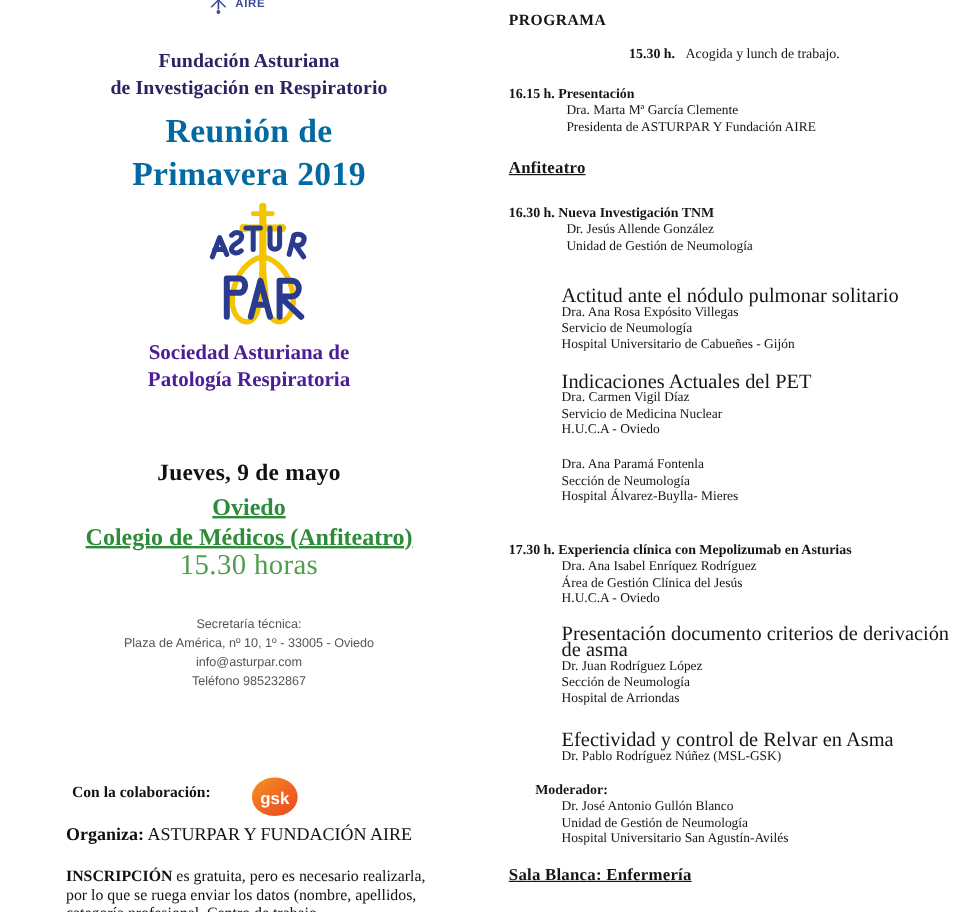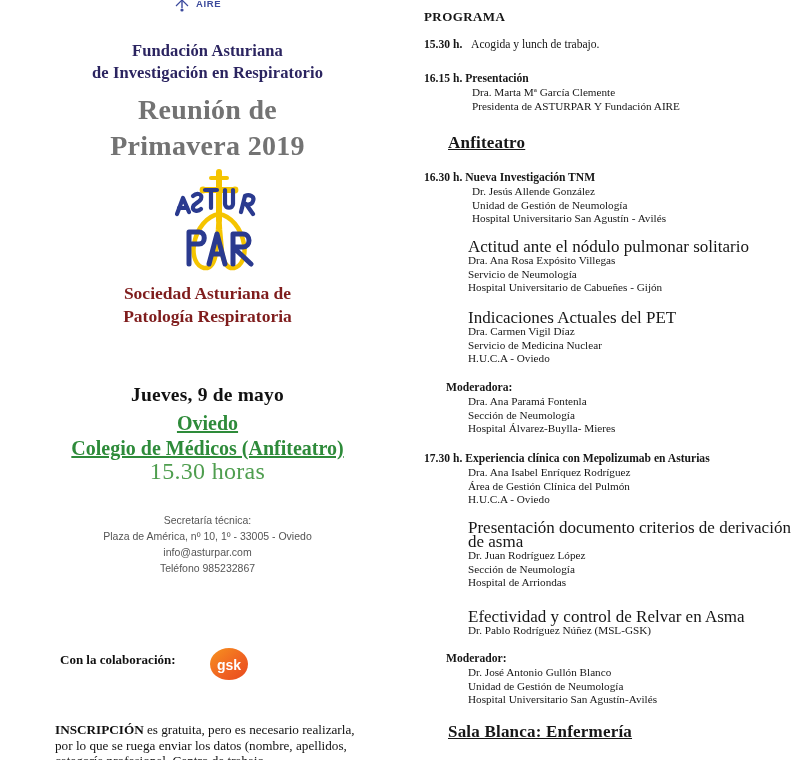--- a/index.html
+++ b/index.html
@@ -334,7 +334,7 @@
 
     <div class="prog-head">PROGRAMA</div>
 
-    <div class="slot" style="top:38px;">
+    <div class="slot" style="top:38px;text-align:center;">
       <div class="slot-time">
         <span>15.30 h.</span>
         &nbsp;&nbsp;<span class="plain">Acogida y lunch de trabajo.</span>

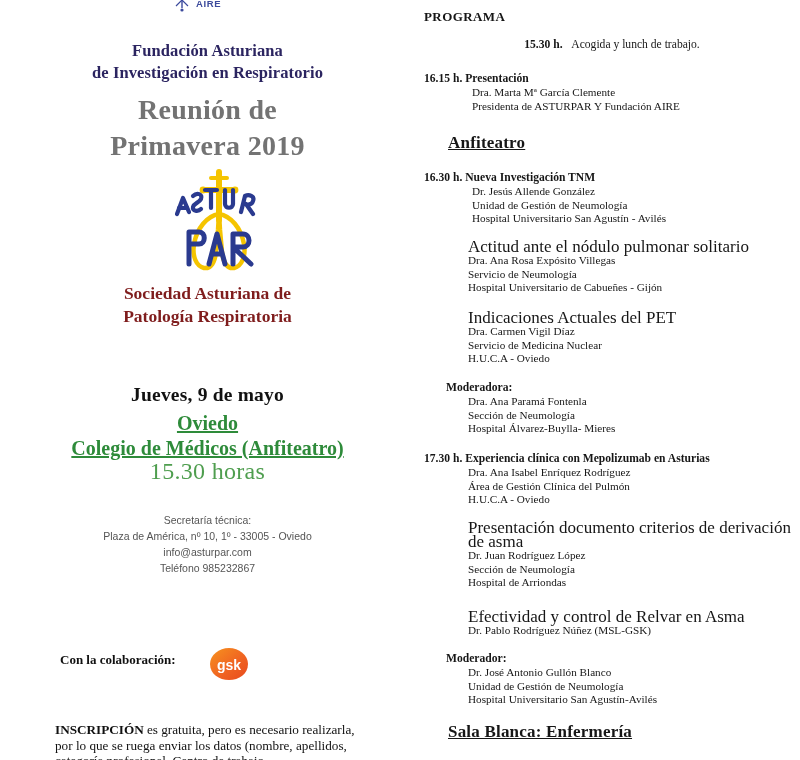--- a/index.html
+++ b/index.html
@@ -65,7 +65,7 @@
     text-align: center;
     font-size: 28px;
     font-weight: bold;
-    color: #737373;
+    color: #0369a1;
     line-height: 36px;
     letter-spacing: 0.3px;
   }

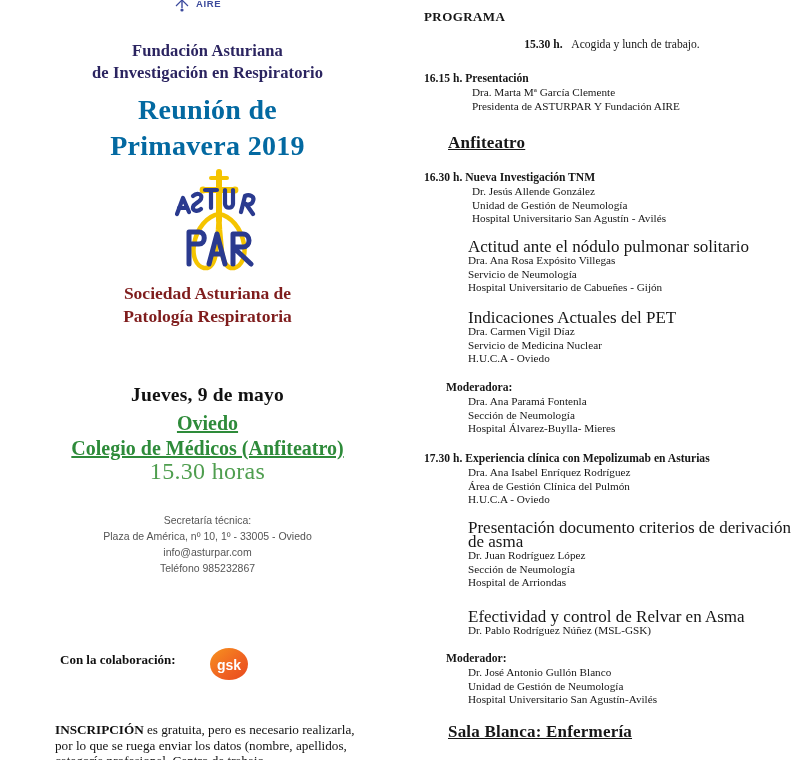--- a/index.html
+++ b/index.html
@@ -222,8 +222,8 @@
 
   .section-head {
     position: absolute;
-    left: 24px;
-    font-size: 17px;
+    left: 0;
+    font-size: 14px;
     font-weight: bold;
     text-decoration: underline;
     letter-spacing: 0.2px;

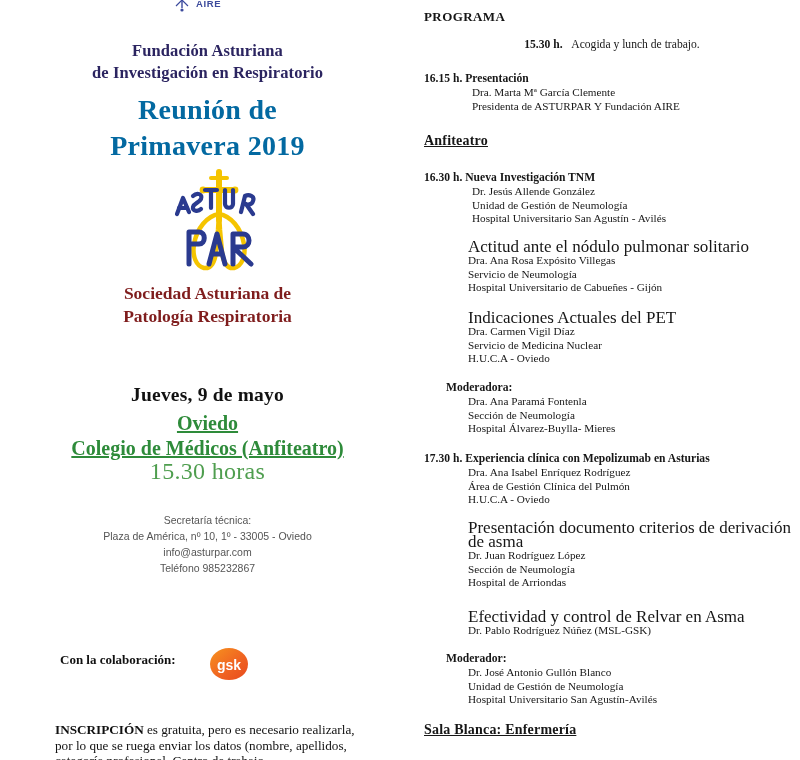--- a/index.html
+++ b/index.html
@@ -359,7 +359,6 @@
       </div>
       <div class="slot-line indent">Dr. Jesús Allende González</div>
       <div class="slot-line indent">Unidad de Gestión de Neumología</div>
-      <div class="slot-line indent">Hospital Universitario San Agustín - Avilés</div>
     </div>
 
     <div class="slot" style="top:240px;">

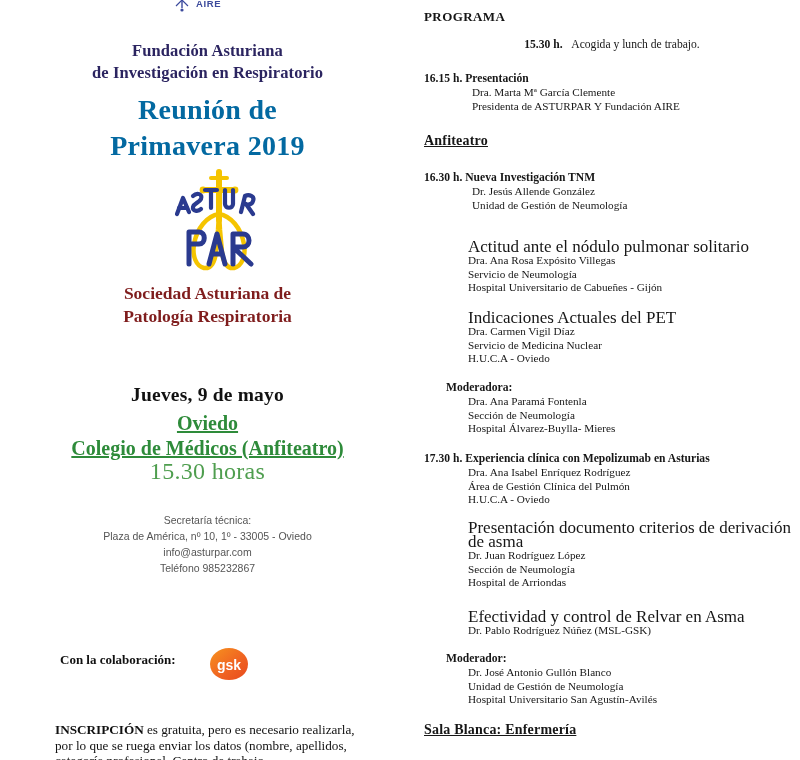--- a/index.html
+++ b/index.html
@@ -86,7 +86,7 @@
     text-align: center;
     font-size: 17.5px;
     font-weight: bold;
-    color: #7f1d1d;
+    color: #4c1d95;
     line-height: 23px;
   }
 

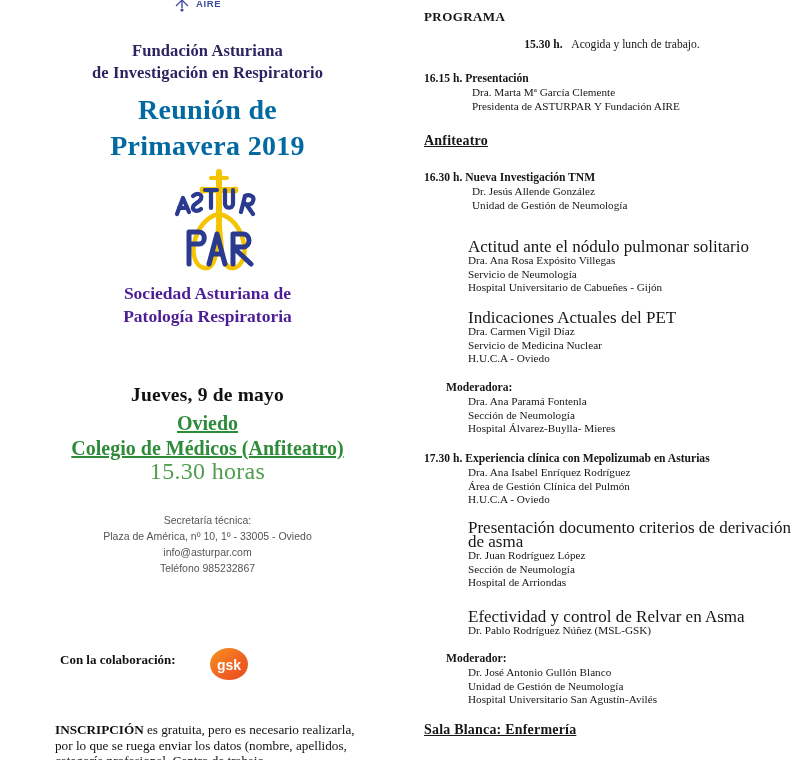--- a/index.html
+++ b/index.html
@@ -376,7 +376,6 @@
     </div>
 
     <div class="slot" style="top:381px;">
-      <div class="mod-label">Moderadora:</div>
       <div class="slot-line indent2">Dra. Ana Paramá Fontenla</div>
       <div class="slot-line indent2">Sección de Neumología</div>
       <div class="slot-line indent2">Hospital Álvarez-Buylla- Mieres</div>

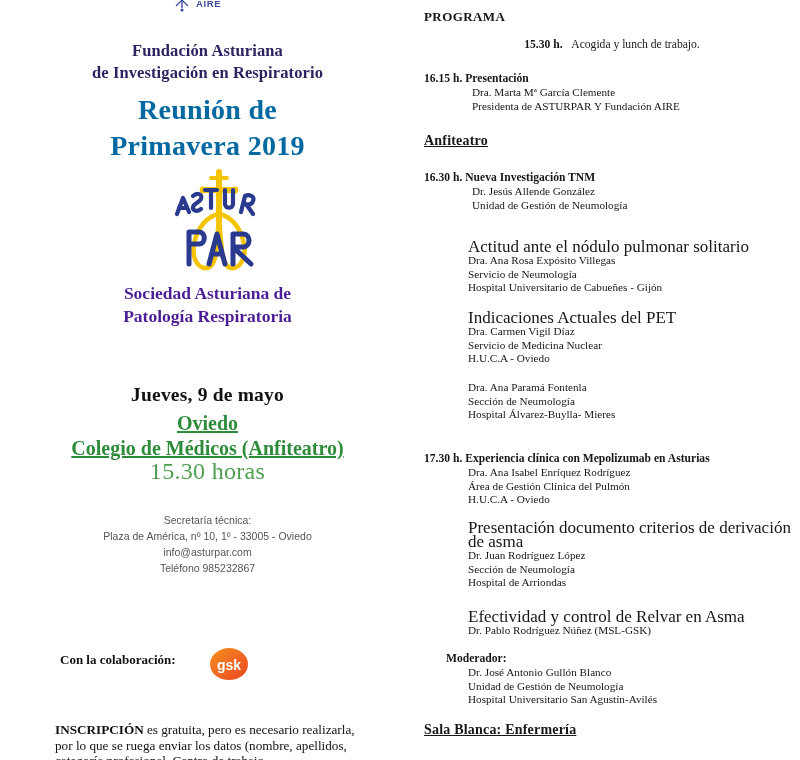--- a/index.html
+++ b/index.html
@@ -387,7 +387,7 @@
         <span class="ttl">Experiencia clínica con Mepolizumab en Asturias</span>
       </div>
       <div class="slot-line indent2">Dra. Ana Isabel Enríquez Rodríguez</div>
-      <div class="slot-line indent2">Área de Gestión Clínica del Pulmón</div>
+      <div class="slot-line indent2">Área de Gestión Clínica del Jesús</div>
       <div class="slot-line indent2">H.U.C.A - Oviedo</div>
     </div>
 

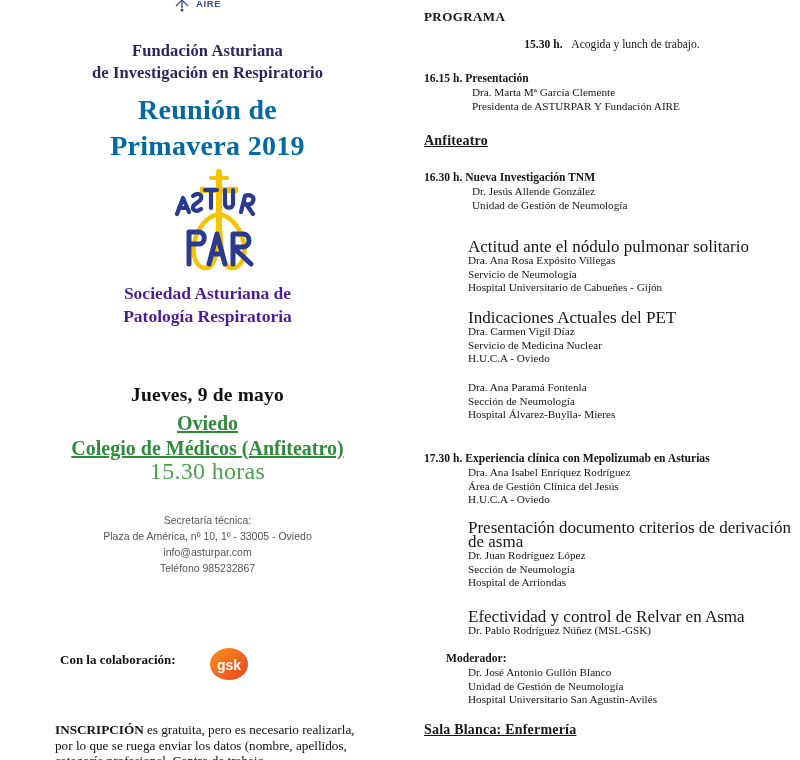--- a/index.html
+++ b/index.html
@@ -322,6 +322,10 @@
       </svg>
     </div>
 
+    <div class="organiza">
+      <b>Organiza:</b>
+      <span>ASTURPAR Y FUNDACIÓN AIRE</span>
+    </div>
 
     <div class="inscripcion">
       <b>INSCRIPCIÓN</b><span> es gratuita, pero es necesario realizarla,</span>

